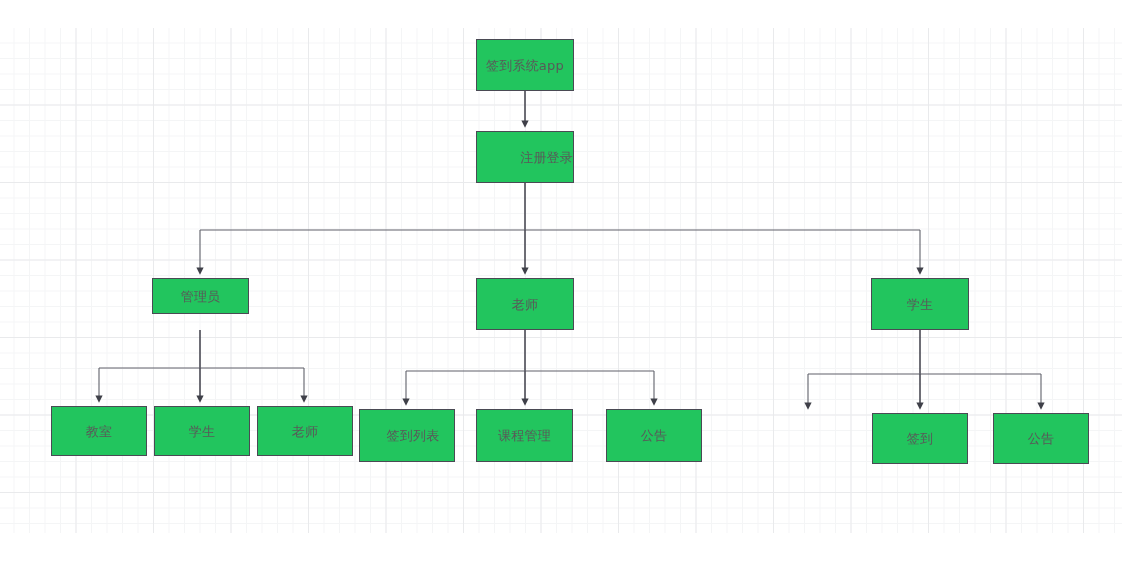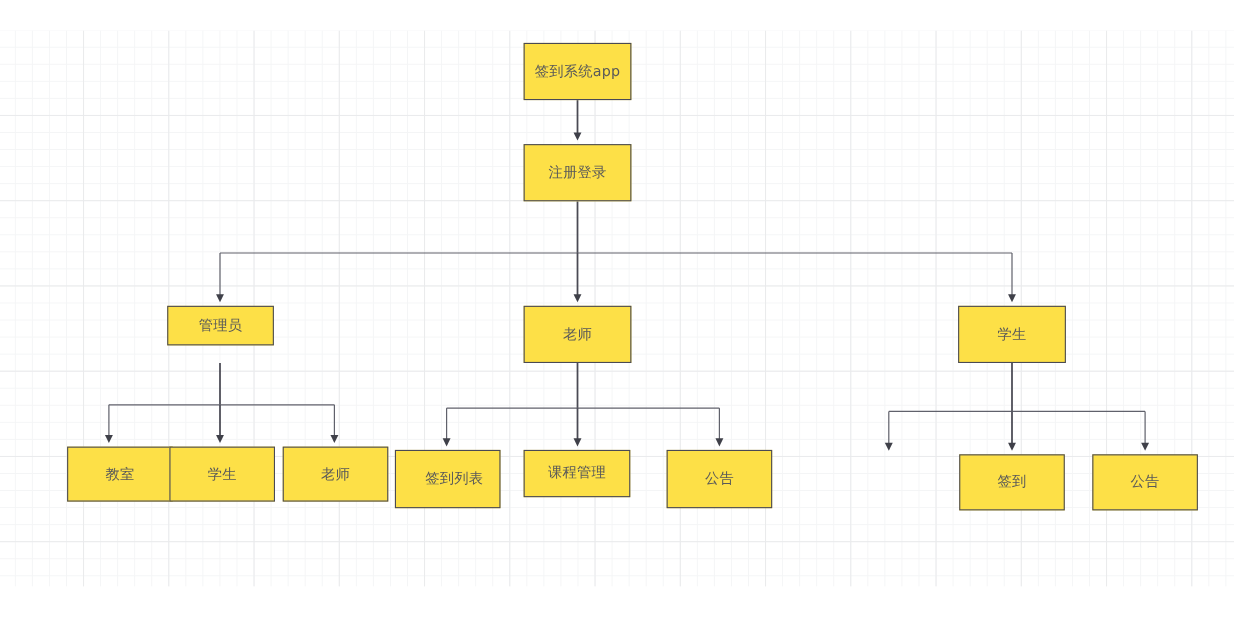--- a/index.html
+++ b/index.html
@@ -47,7 +47,7 @@
   .node {
     position: absolute;
     box-sizing: border-box;
-    background: #fde047;
+    background: #22c55e;
     border: 1.6px solid #4a4a54;
     display: flex;
     align-items: center;

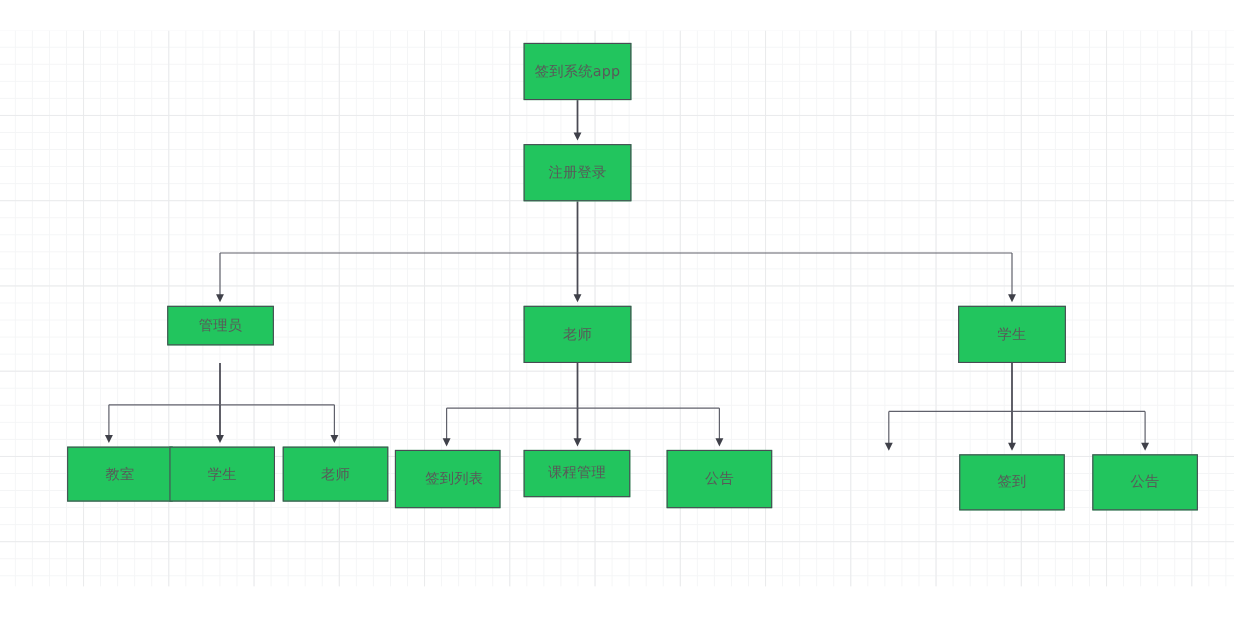--- a/index.html
+++ b/index.html
@@ -109,7 +109,7 @@
     <span>签到系统app</span>
   </div>
 
-  <div class="node" style="left:476px; top:131px; width:98px; height:52px;">
+  <div class="node" style="left:476px; top:131px; width:98px; height:52px;justify-content:flex-end;">
     <span>注册登录</span>
   </div>
 

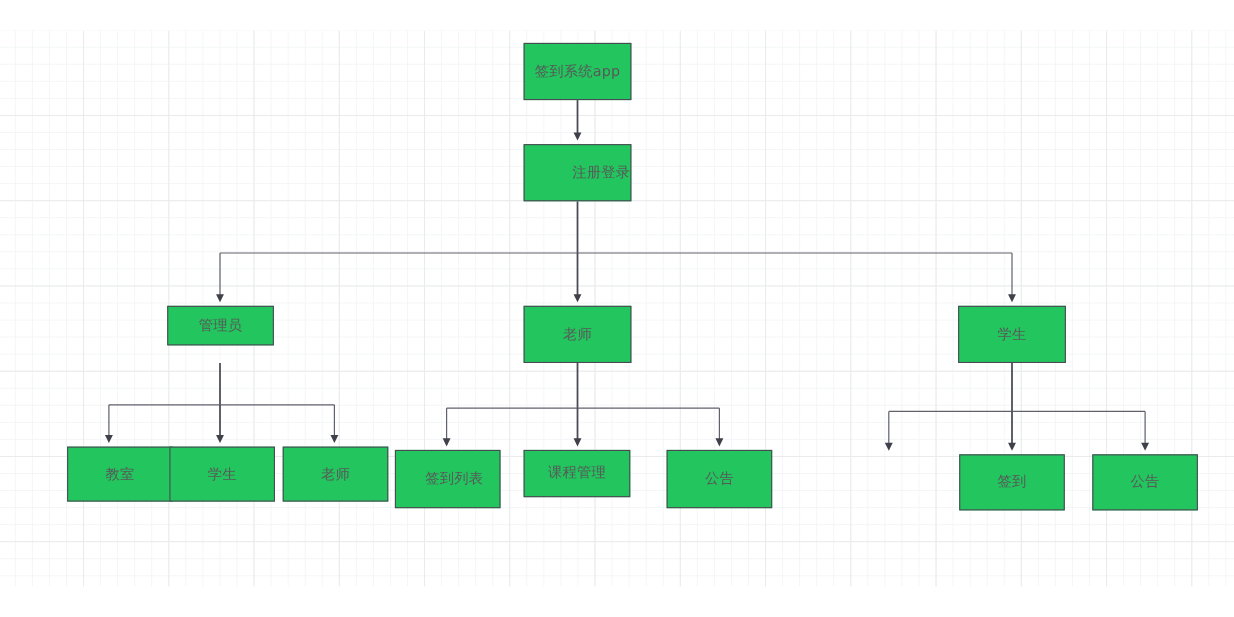--- a/index.html
+++ b/index.html
@@ -123,7 +123,7 @@
     <span>学生</span>
   </div>
 
-  <div class="node" style="left:51px; top:406px; width:96px; height:50px;margin-left:10px;">
+  <div class="node" style="left:51px; top:406px; width:96px; height:50px;">
     <span>教室</span>
   </div>
   <div class="node" style="left:154px; top:406px; width:96px; height:50px;">

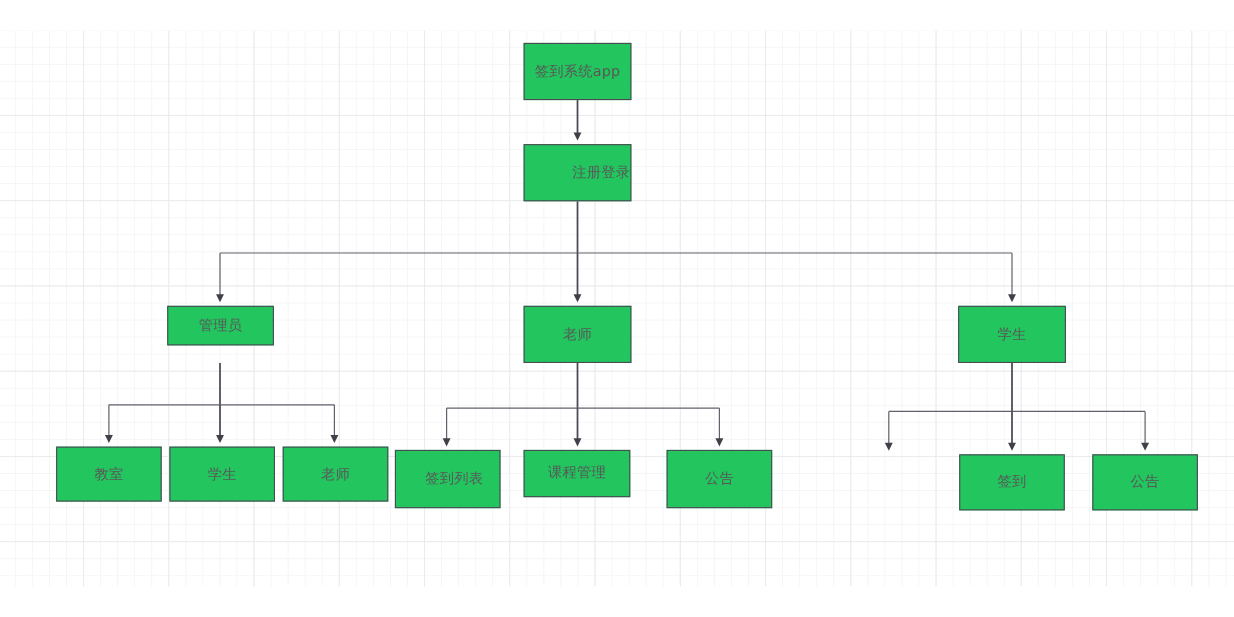--- a/index.html
+++ b/index.html
@@ -136,7 +136,7 @@
   <div class="node" style="left:359px; top:409px; width:96px; height:53px;padding-left:12px;">
     <span>签到列表</span>
   </div>
-  <div class="node" style="left:476px; top:409px; width:97px; height:43px;">
+  <div class="node" style="left:476px; top:409px; width:97px; height:53px;">
     <span>课程管理</span>
   </div>
   <div class="node" style="left:606px; top:409px; width:96px; height:53px;">

